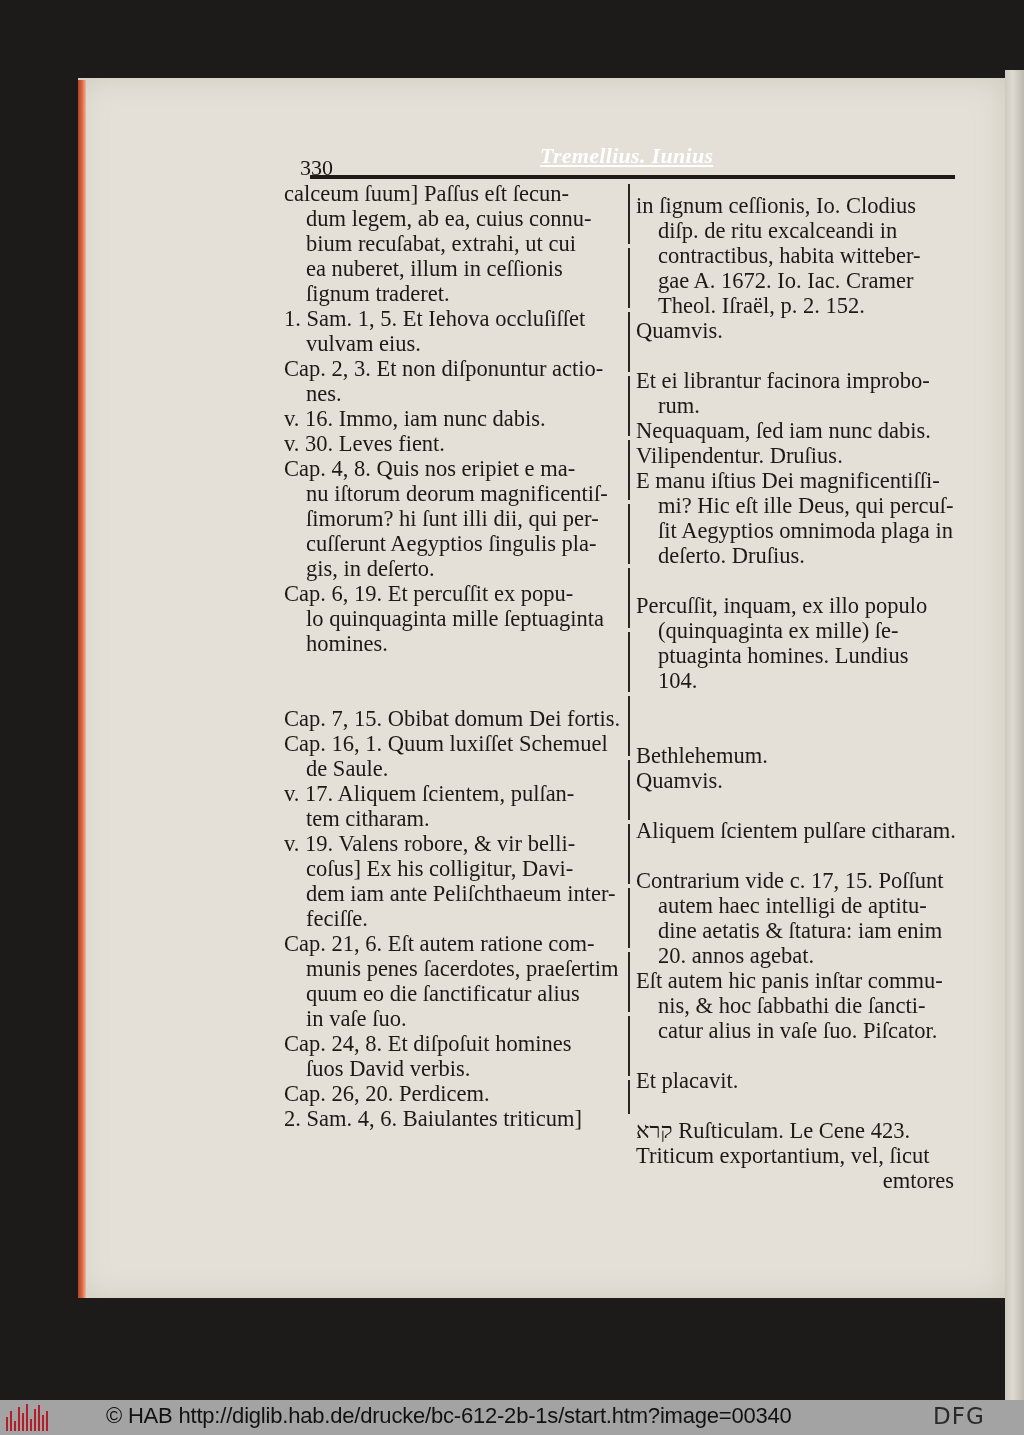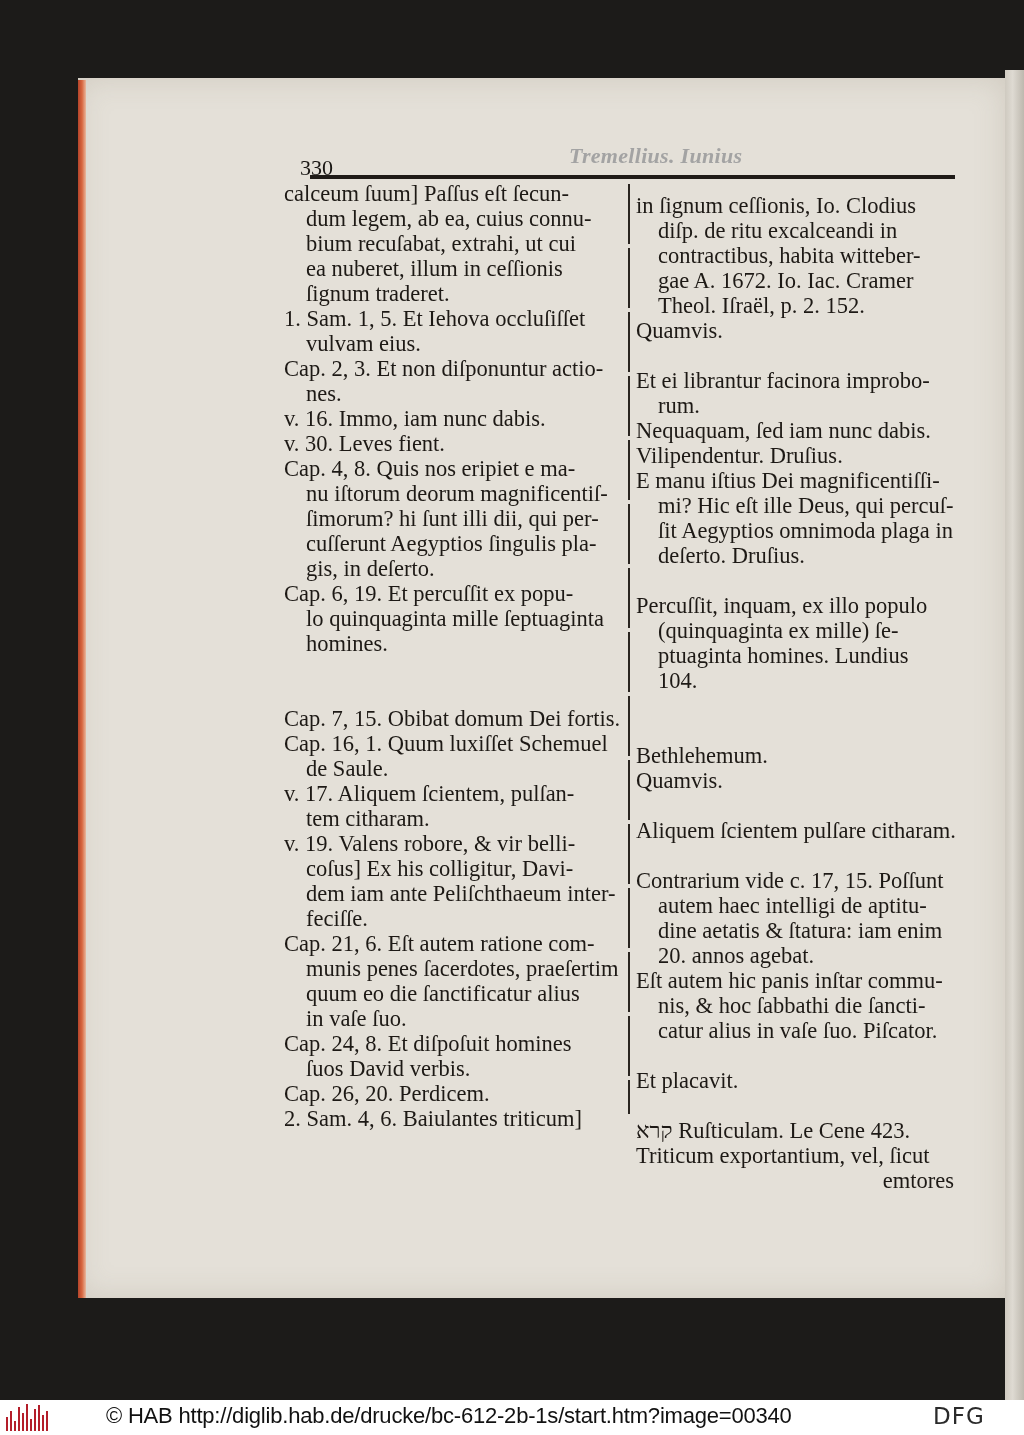--- a/index.html
+++ b/index.html
@@ -33,8 +33,8 @@
     position: absolute; left: 0; top: 12px; font-size: 22px; color: #1a1714;
   }
   .running-title {
-    position: absolute; left: 269px; top: 0; font-size: 22px; font-style: italic;
-    font-weight: bold; color: #a3a3a3; letter-spacing: 0.3px;
+    position: absolute; left: 240px; top: 0; font-size: 22px; font-style: italic;
+    font-weight: bold; color: #ffffff; letter-spacing: 0.3px; text-decoration: underline;
   }
   .rule {
     position: absolute; left: 310px; top: 175px; width: 645px; height: 4px;

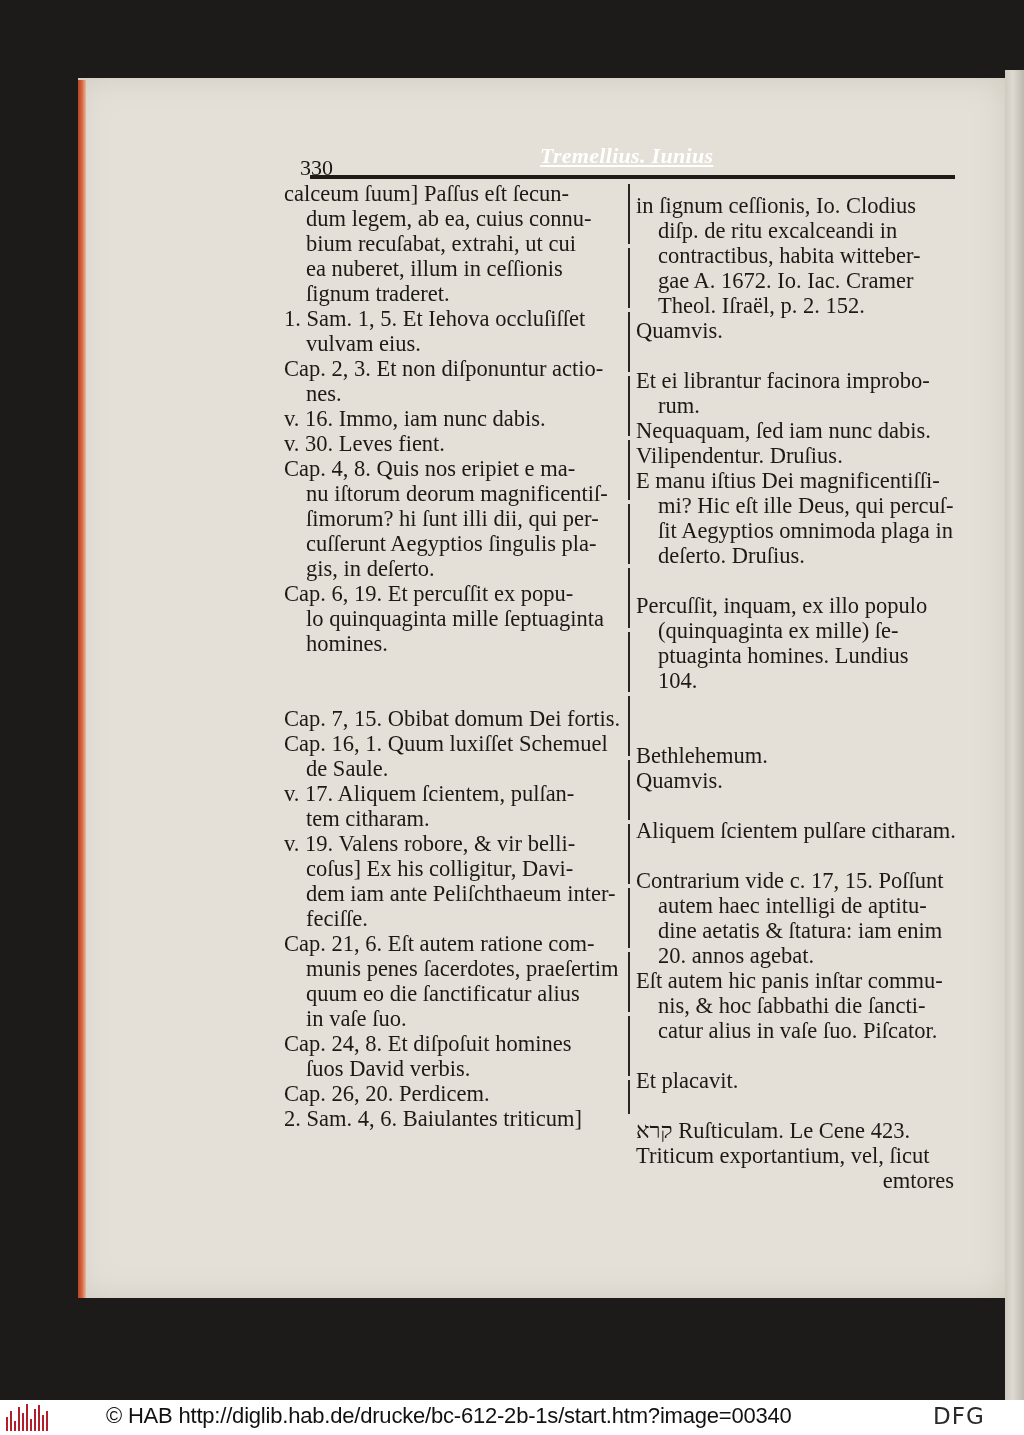--- a/index.html
+++ b/index.html
@@ -56,7 +56,7 @@
   .ral { text-align: right; }
   .footer {
     position: absolute; left: 0; top: 1400px; width: 1024px; height: 35px;
-    background: #ffffff;
+    background: #a3a3a3;
   }
   .hab-logo {
     position: absolute; left: 6px; top: 4px; width: 42px; height: 27px;

